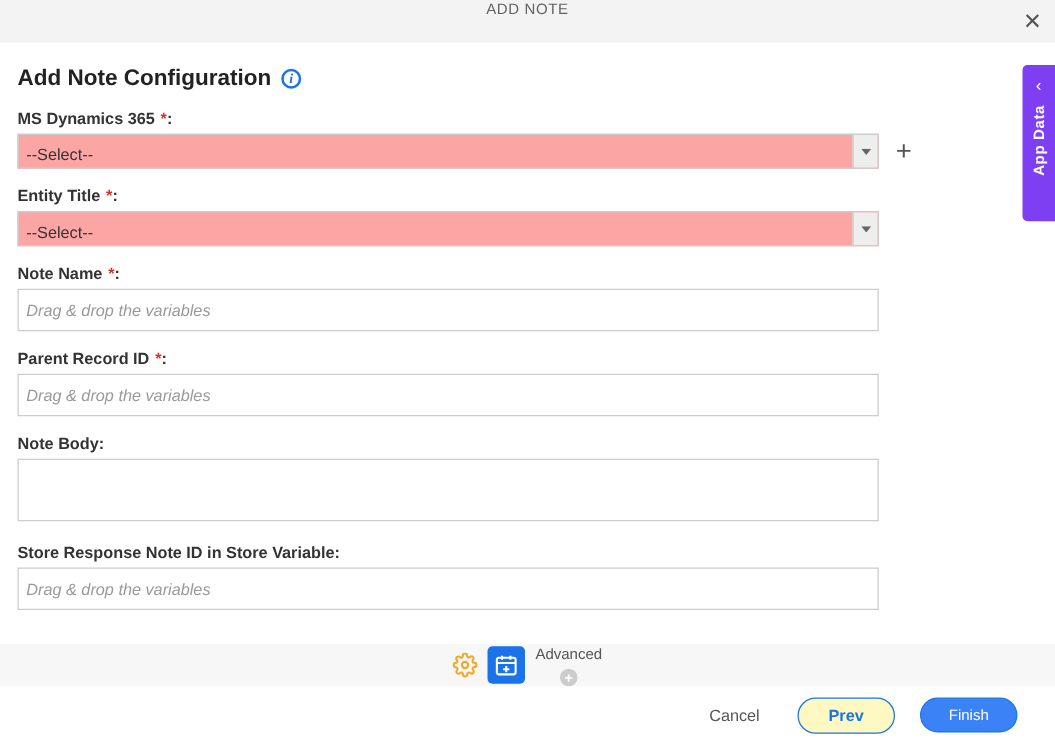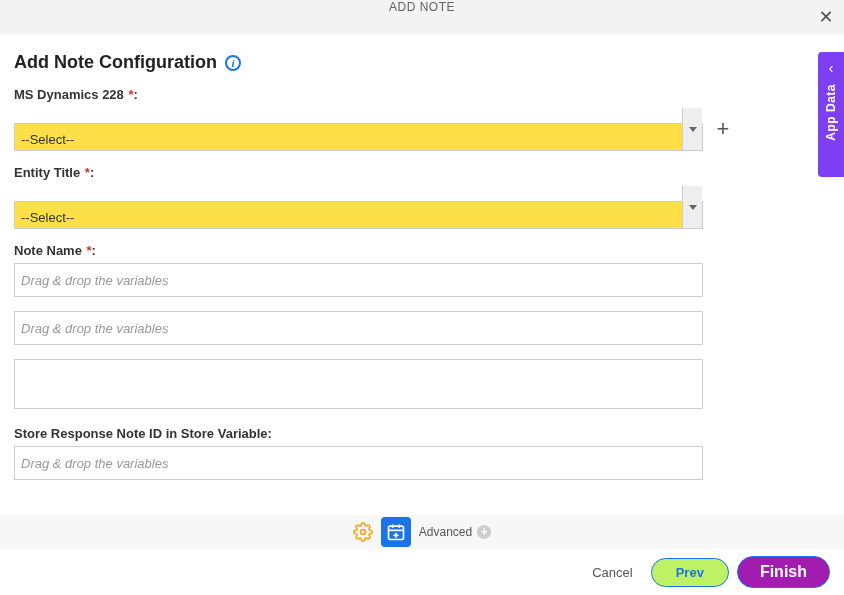--- a/index.html
+++ b/index.html
@@ -279,7 +279,7 @@
   
   <div class="field-group">
     <label class="field-label">
-      <span>MS Dynamics 228</span>
+      <span>MS Dynamics 365</span>
       <span class="required"> *</span><span class="colon">:</span>
     </label>
     <div class="select-row">

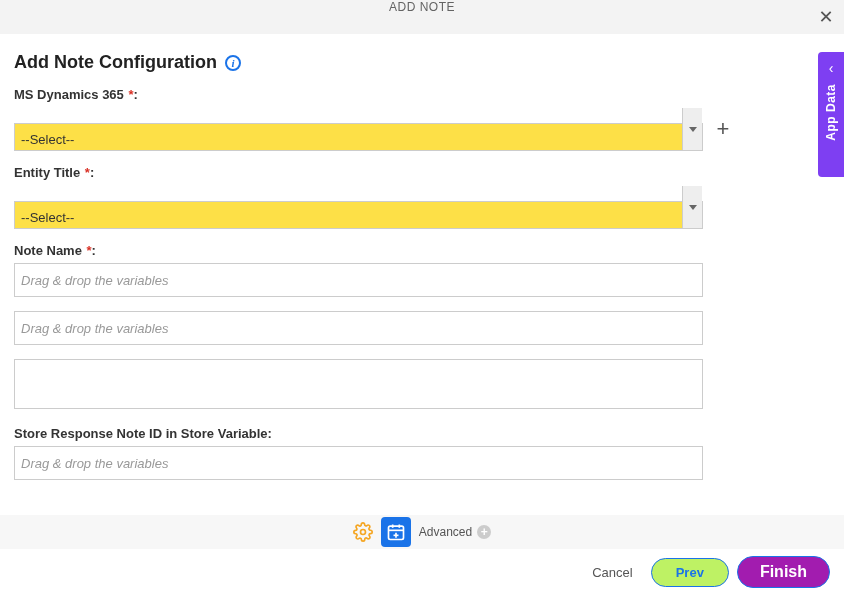--- a/index.html
+++ b/index.html
@@ -94,9 +94,8 @@
       font-size: 13px;
       color: #333;
       font-style: normal;
-      background: #fde047;
-      cursor: pointer;
-      margin-top: 16px;
+      background: #fca5a5;
+      cursor: pointer;
     }
     .select-arrow-btn {
       position: absolute;

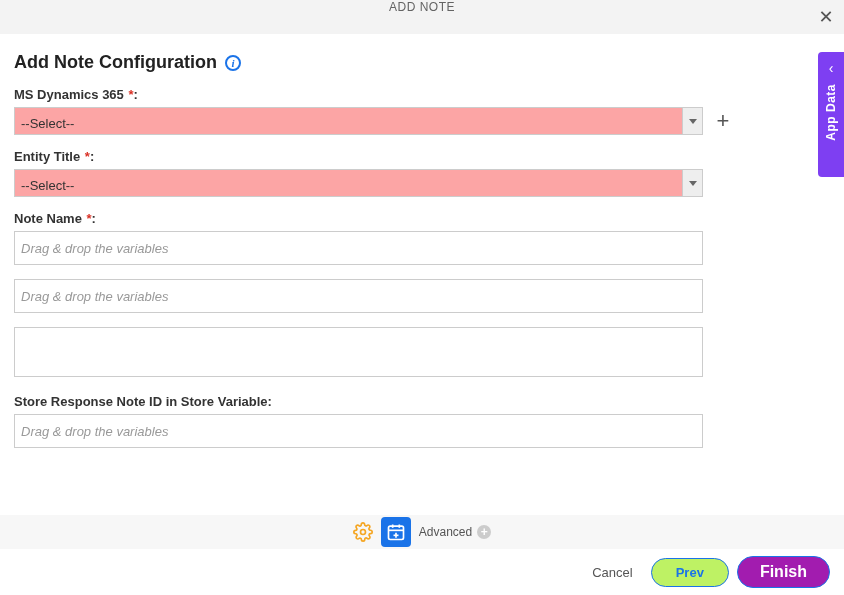--- a/index.html
+++ b/index.html
@@ -323,6 +323,10 @@
 
   
   <div class="field-group">
+    <label class="field-label">
+      <span>Parent Record ID</span>
+      <span class="required"> *</span><span class="colon">:</span>
+    </label>
     <input type="text" class="text-input" placeholder="Drag &amp; drop the variables" style="">
   </div>
 

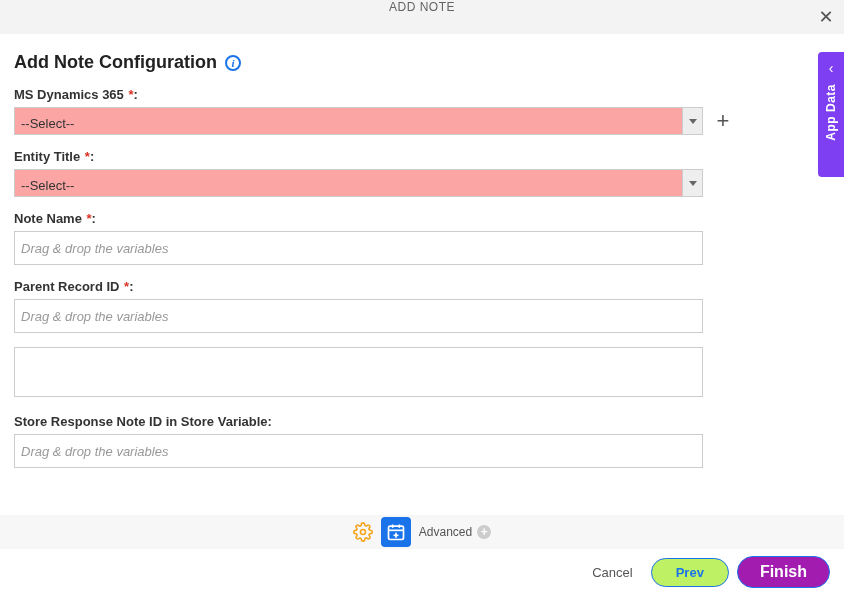--- a/index.html
+++ b/index.html
@@ -332,6 +332,9 @@
 
   
   <div class="field-group">
+    <label class="field-label">
+      <span>Note Body</span><span class="colon">:</span>
+    </label>
     <textarea class="textarea-input" style=""></textarea>
   </div>
 

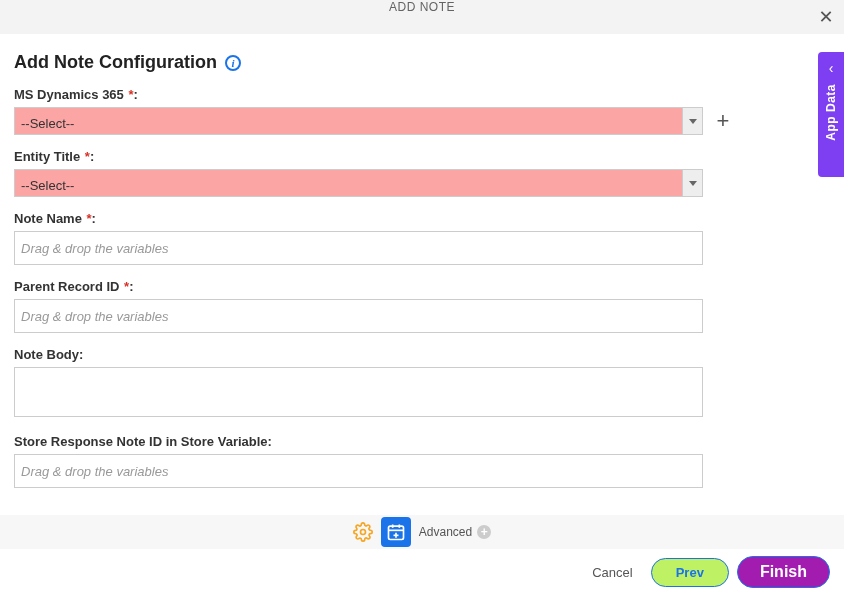--- a/index.html
+++ b/index.html
@@ -180,6 +180,7 @@
       cursor: pointer;
       color: #555;
       font-size: 12px;
+      flex-direction: column;
     }
     .advanced-plus {
       background: #ccc;

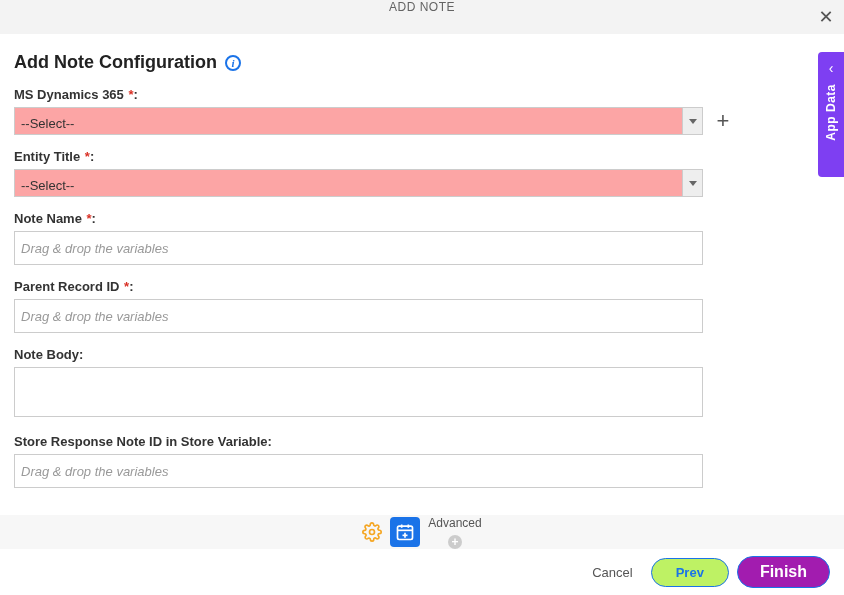--- a/index.html
+++ b/index.html
@@ -204,8 +204,8 @@
       display: flex;
       align-items: center;
       justify-content: flex-end;
-      gap: 8px;
-      padding: 0 14px;
+      gap: 20px;
+      padding: 0 30px;
     }
     .btn-link {
       color: #555;

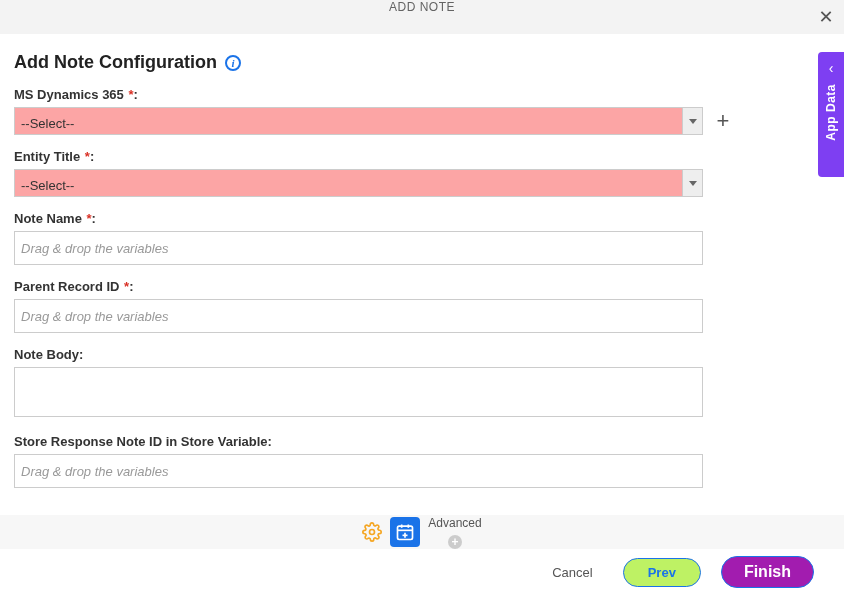--- a/index.html
+++ b/index.html
@@ -216,7 +216,7 @@
     .btn-outline {
       border: 1px solid #1a73e8;
       color: #1a73e8;
-      background: #bef264;
+      background: #fef9c3;
       border-radius: 16px;
       padding: 6px 24px;
       font-size: 13px;

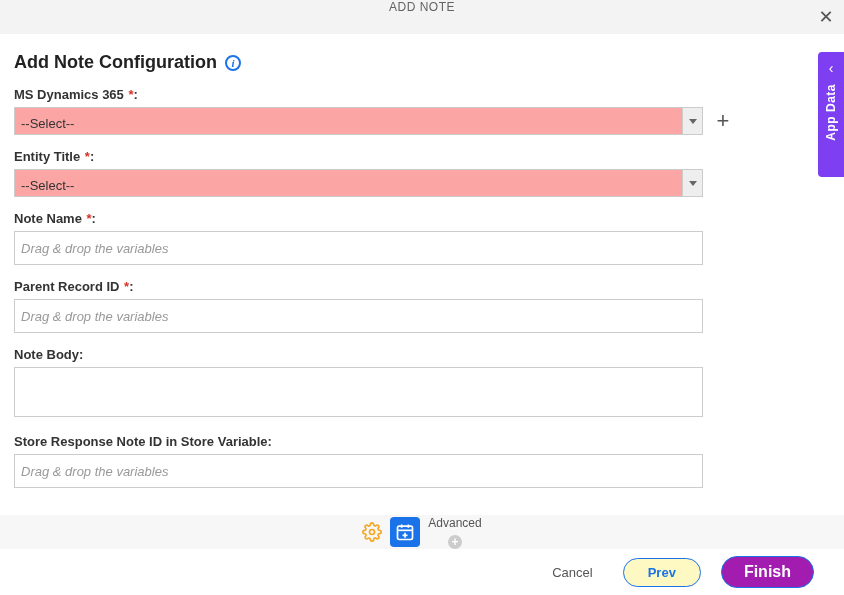--- a/index.html
+++ b/index.html
@@ -225,12 +225,12 @@
     }
     .btn-primary {
       border: 1px solid #1a73e8;
-      background: #a21caf;
+      background: #3b82f6;
       color: #fff;
       border-radius: 16px;
       padding: 6px 22px;
-      font-size: 16px;
-      font-weight: bold;
+      font-size: 12px;
+      font-weight: normal;
       cursor: pointer;
     }
     .side-tab {

